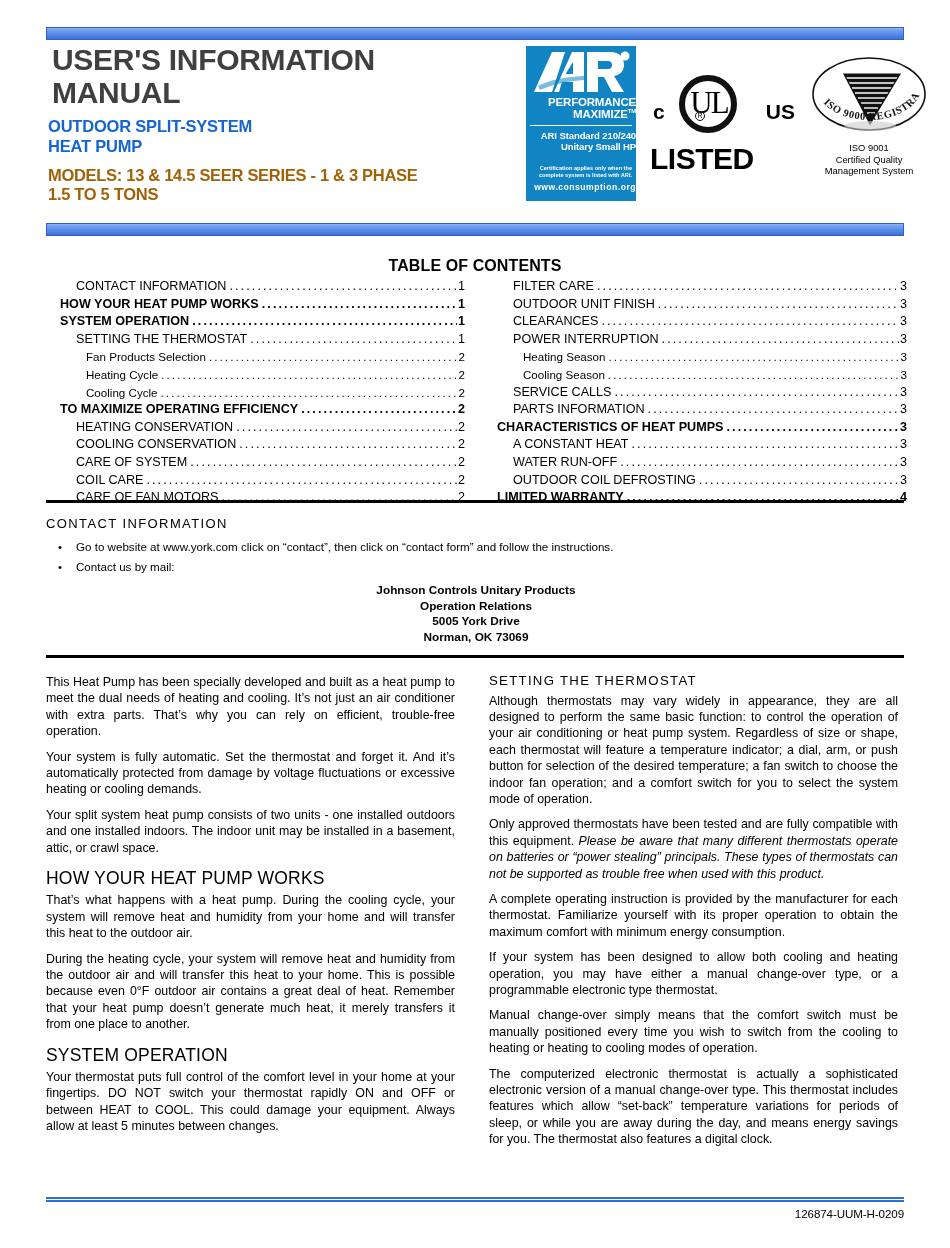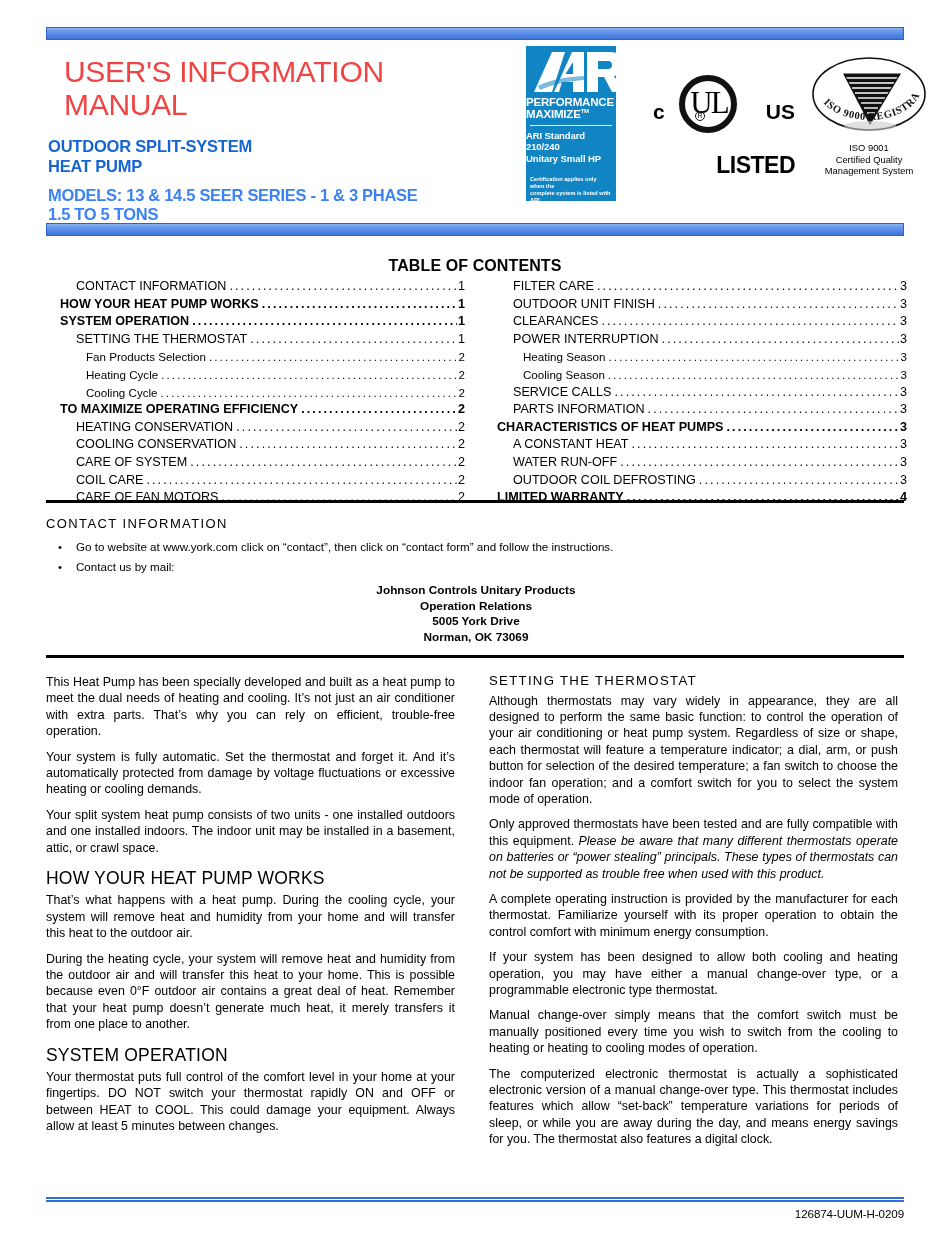--- a/index.html
+++ b/index.html
@@ -55,11 +55,11 @@
   }
   .main-title {
     font-size: 30px;
-    font-weight: normal;
-    color: #ef4444;
+    font-weight: bold;
+    color: #404040;
     line-height: 1.09;
     letter-spacing: -0.3px;
-    margin: 16px;
+    margin: 4px;
     font-family: "Liberation Sans", sans-serif;
   }
   .sub-title {

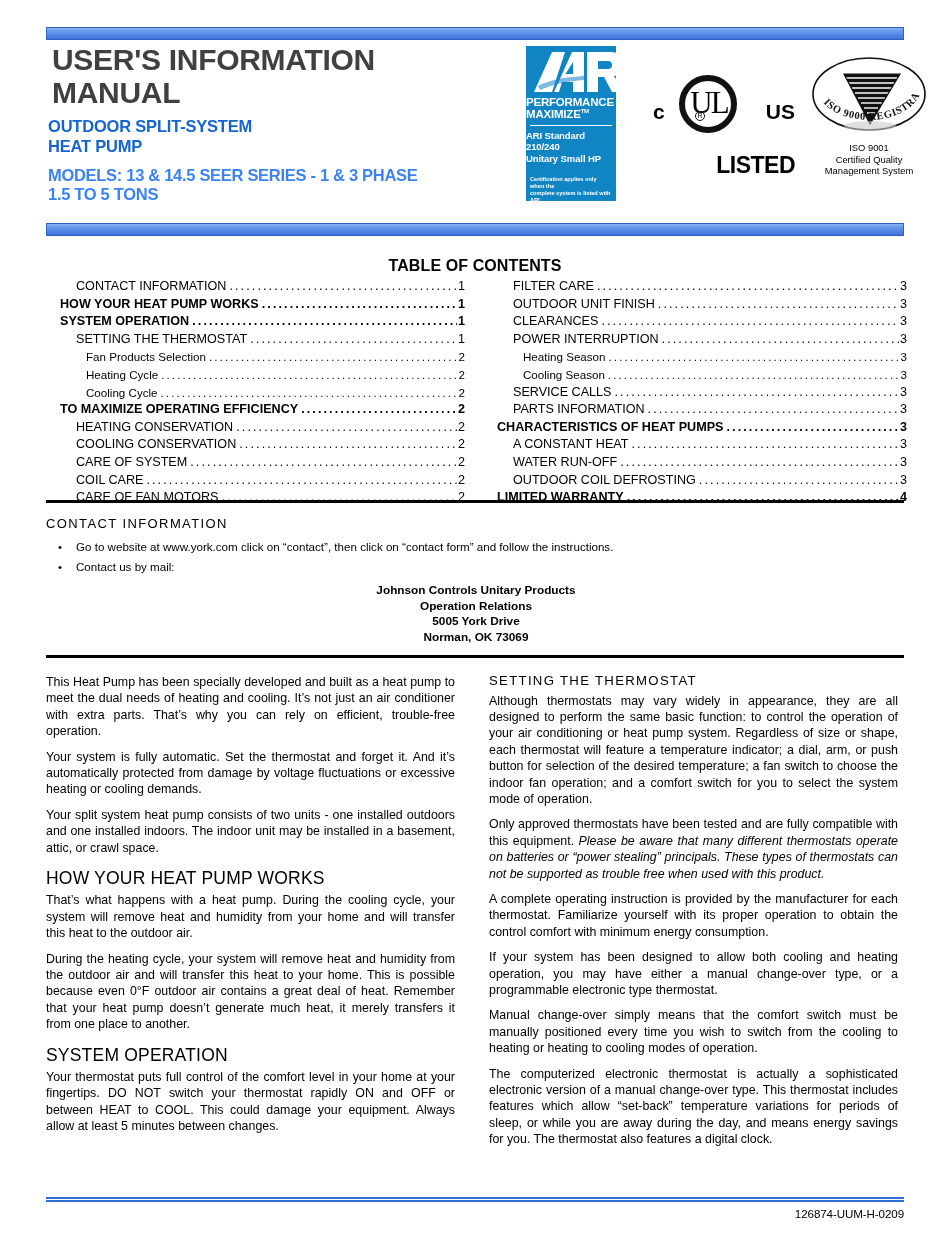--- a/index.html
+++ b/index.html
@@ -93,11 +93,11 @@
     position: absolute;
     left: 6px;
     top: 0px;
-    width: 90px;
+    width: 110px;
     height: 155px;
     background: #1184c4;
     color: #ffffff;
-    text-align: left;
+    text-align: right;
     box-sizing: border-box;
   }
   .ari-wordmark {

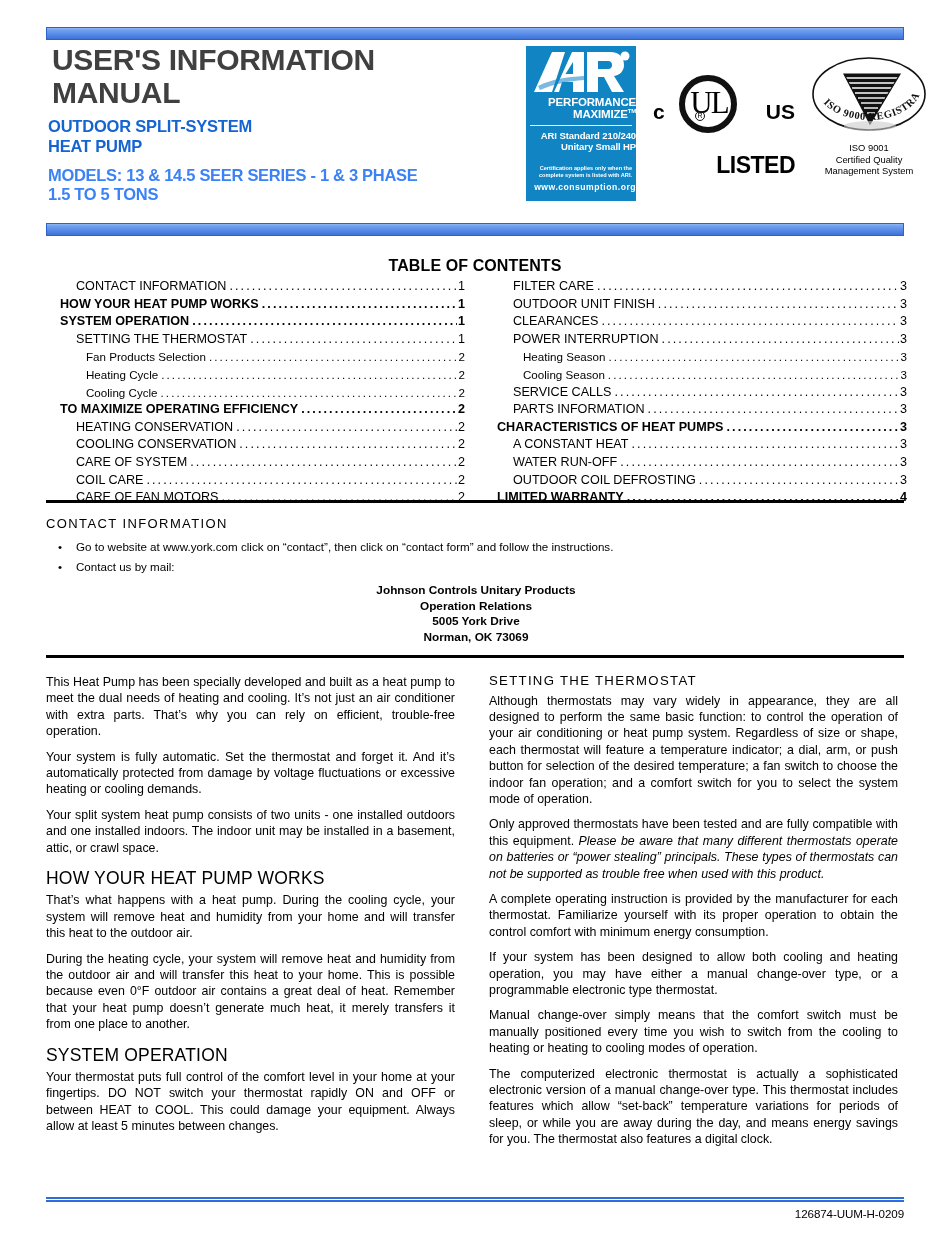--- a/index.html
+++ b/index.html
@@ -73,7 +73,7 @@
   .models-title {
     font-size: 16.5px;
     font-weight: bold;
-    color: #3b82f6;
+    color: #a16207;
     line-height: 1.16;
     margin: 10px 0 0 0;
     letter-spacing: -0.3px;

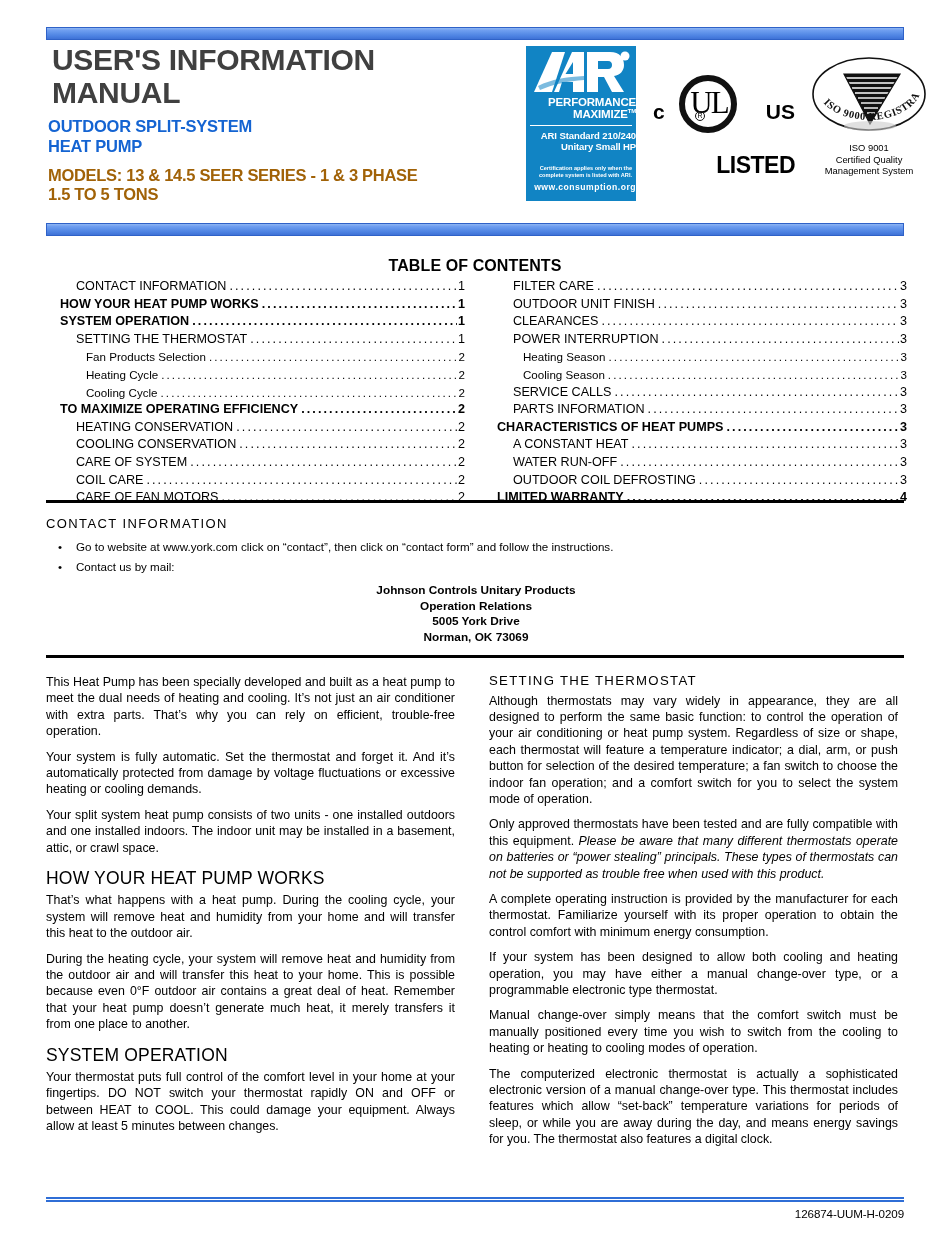--- a/index.html
+++ b/index.html
@@ -204,11 +204,11 @@
     text-align: center;
   }
   .ul-listed {
-    text-align: right;
-    font-size: 23px;
+    text-align: left;
+    font-size: 30px;
     font-weight: bold;
     letter-spacing: -0.5px;
-    margin-top: 16px;
+    margin-top: 6px;
   }
 
   

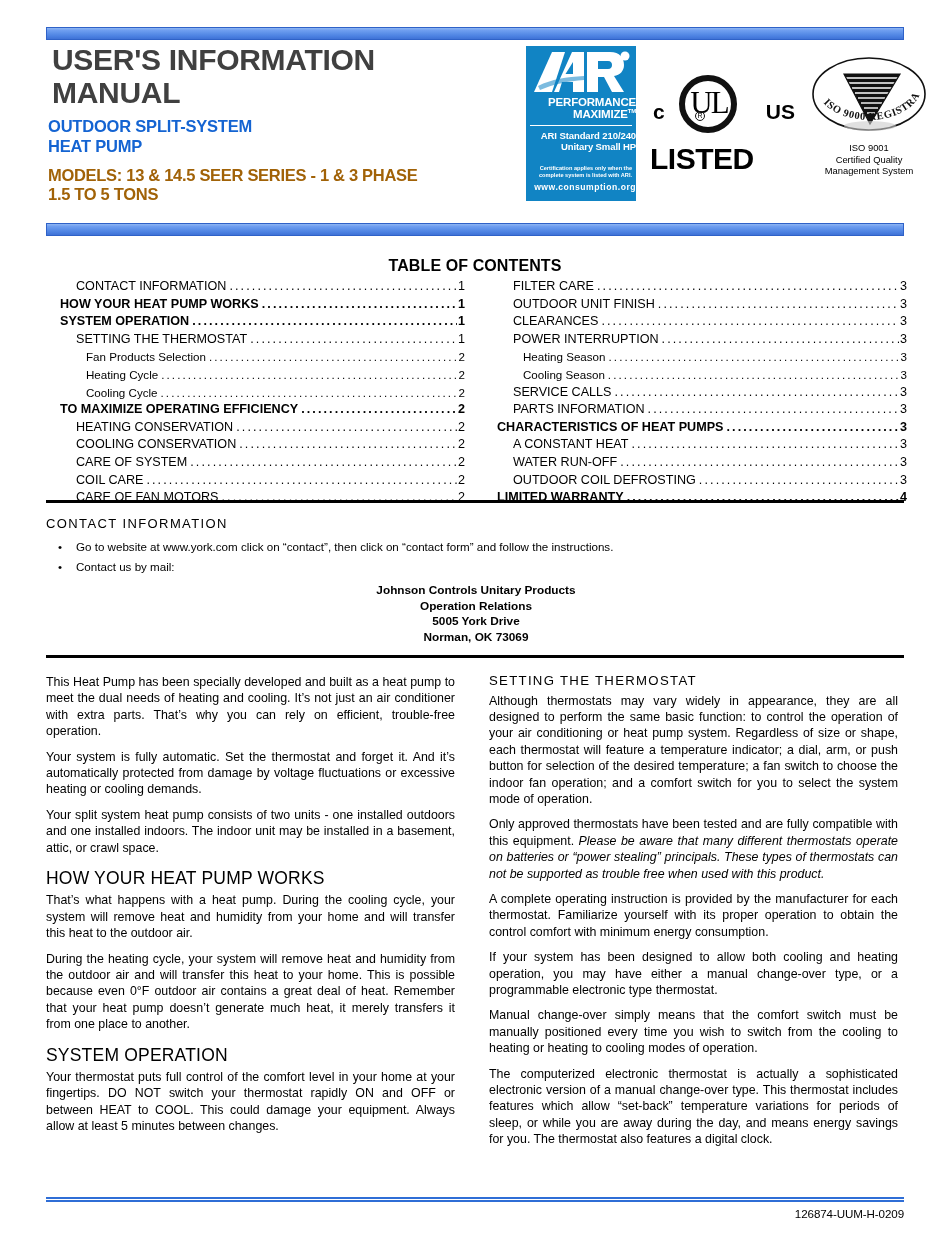--- a/index.html
+++ b/index.html
@@ -673,7 +673,7 @@
       <h3 class="sec-h-sm">SETTING THE THERMOSTAT</h3>
       <p class="bp">Although thermostats may vary widely in appearance, they are all designed to perform the same basic function: to control the operation of your air conditioning or heat pump system. Regardless of size or shape, each thermostat will feature a temperature indicator; a dial, arm, or push button for selection of the desired temperature; a fan switch to choose the indoor fan operation; and a comfort switch for you to select the system mode of operation.</p>
       <p class="bp"><span>Only approved thermostats have been tested and are fully compatible with this equipment. </span><i>Please be aware that many different thermostats operate on batteries or “power stealing” principals. These types of thermostats can not be supported as trouble free when used with this product.</i></p>
-      <p class="bp">A complete operating instruction is provided by the manufacturer for each thermostat. Familiarize yourself with its proper operation to obtain the control comfort with minimum energy consumption.</p>
+      <p class="bp">A complete operating instruction is provided by the manufacturer for each thermostat. Familiarize yourself with its proper operation to obtain the maximum comfort with minimum energy consumption.</p>
       <p class="bp">If your system has been designed to allow both cooling and heating operation, you may have either a manual change-over type, or a programmable electronic type thermostat.</p>
       <p class="bp">Manual change-over simply means that the comfort switch must be manually positioned every time you wish to switch from the cooling to heating or heating to cooling modes of operation.</p>
       <p class="bp">The computerized electronic thermostat is actually a sophisticated electronic version of a manual change-over type. This thermostat includes features which allow “set-back” temperature variations for periods of sleep, or while you are away during the day, and means energy savings for you. The thermostat also features a digital clock.</p>

